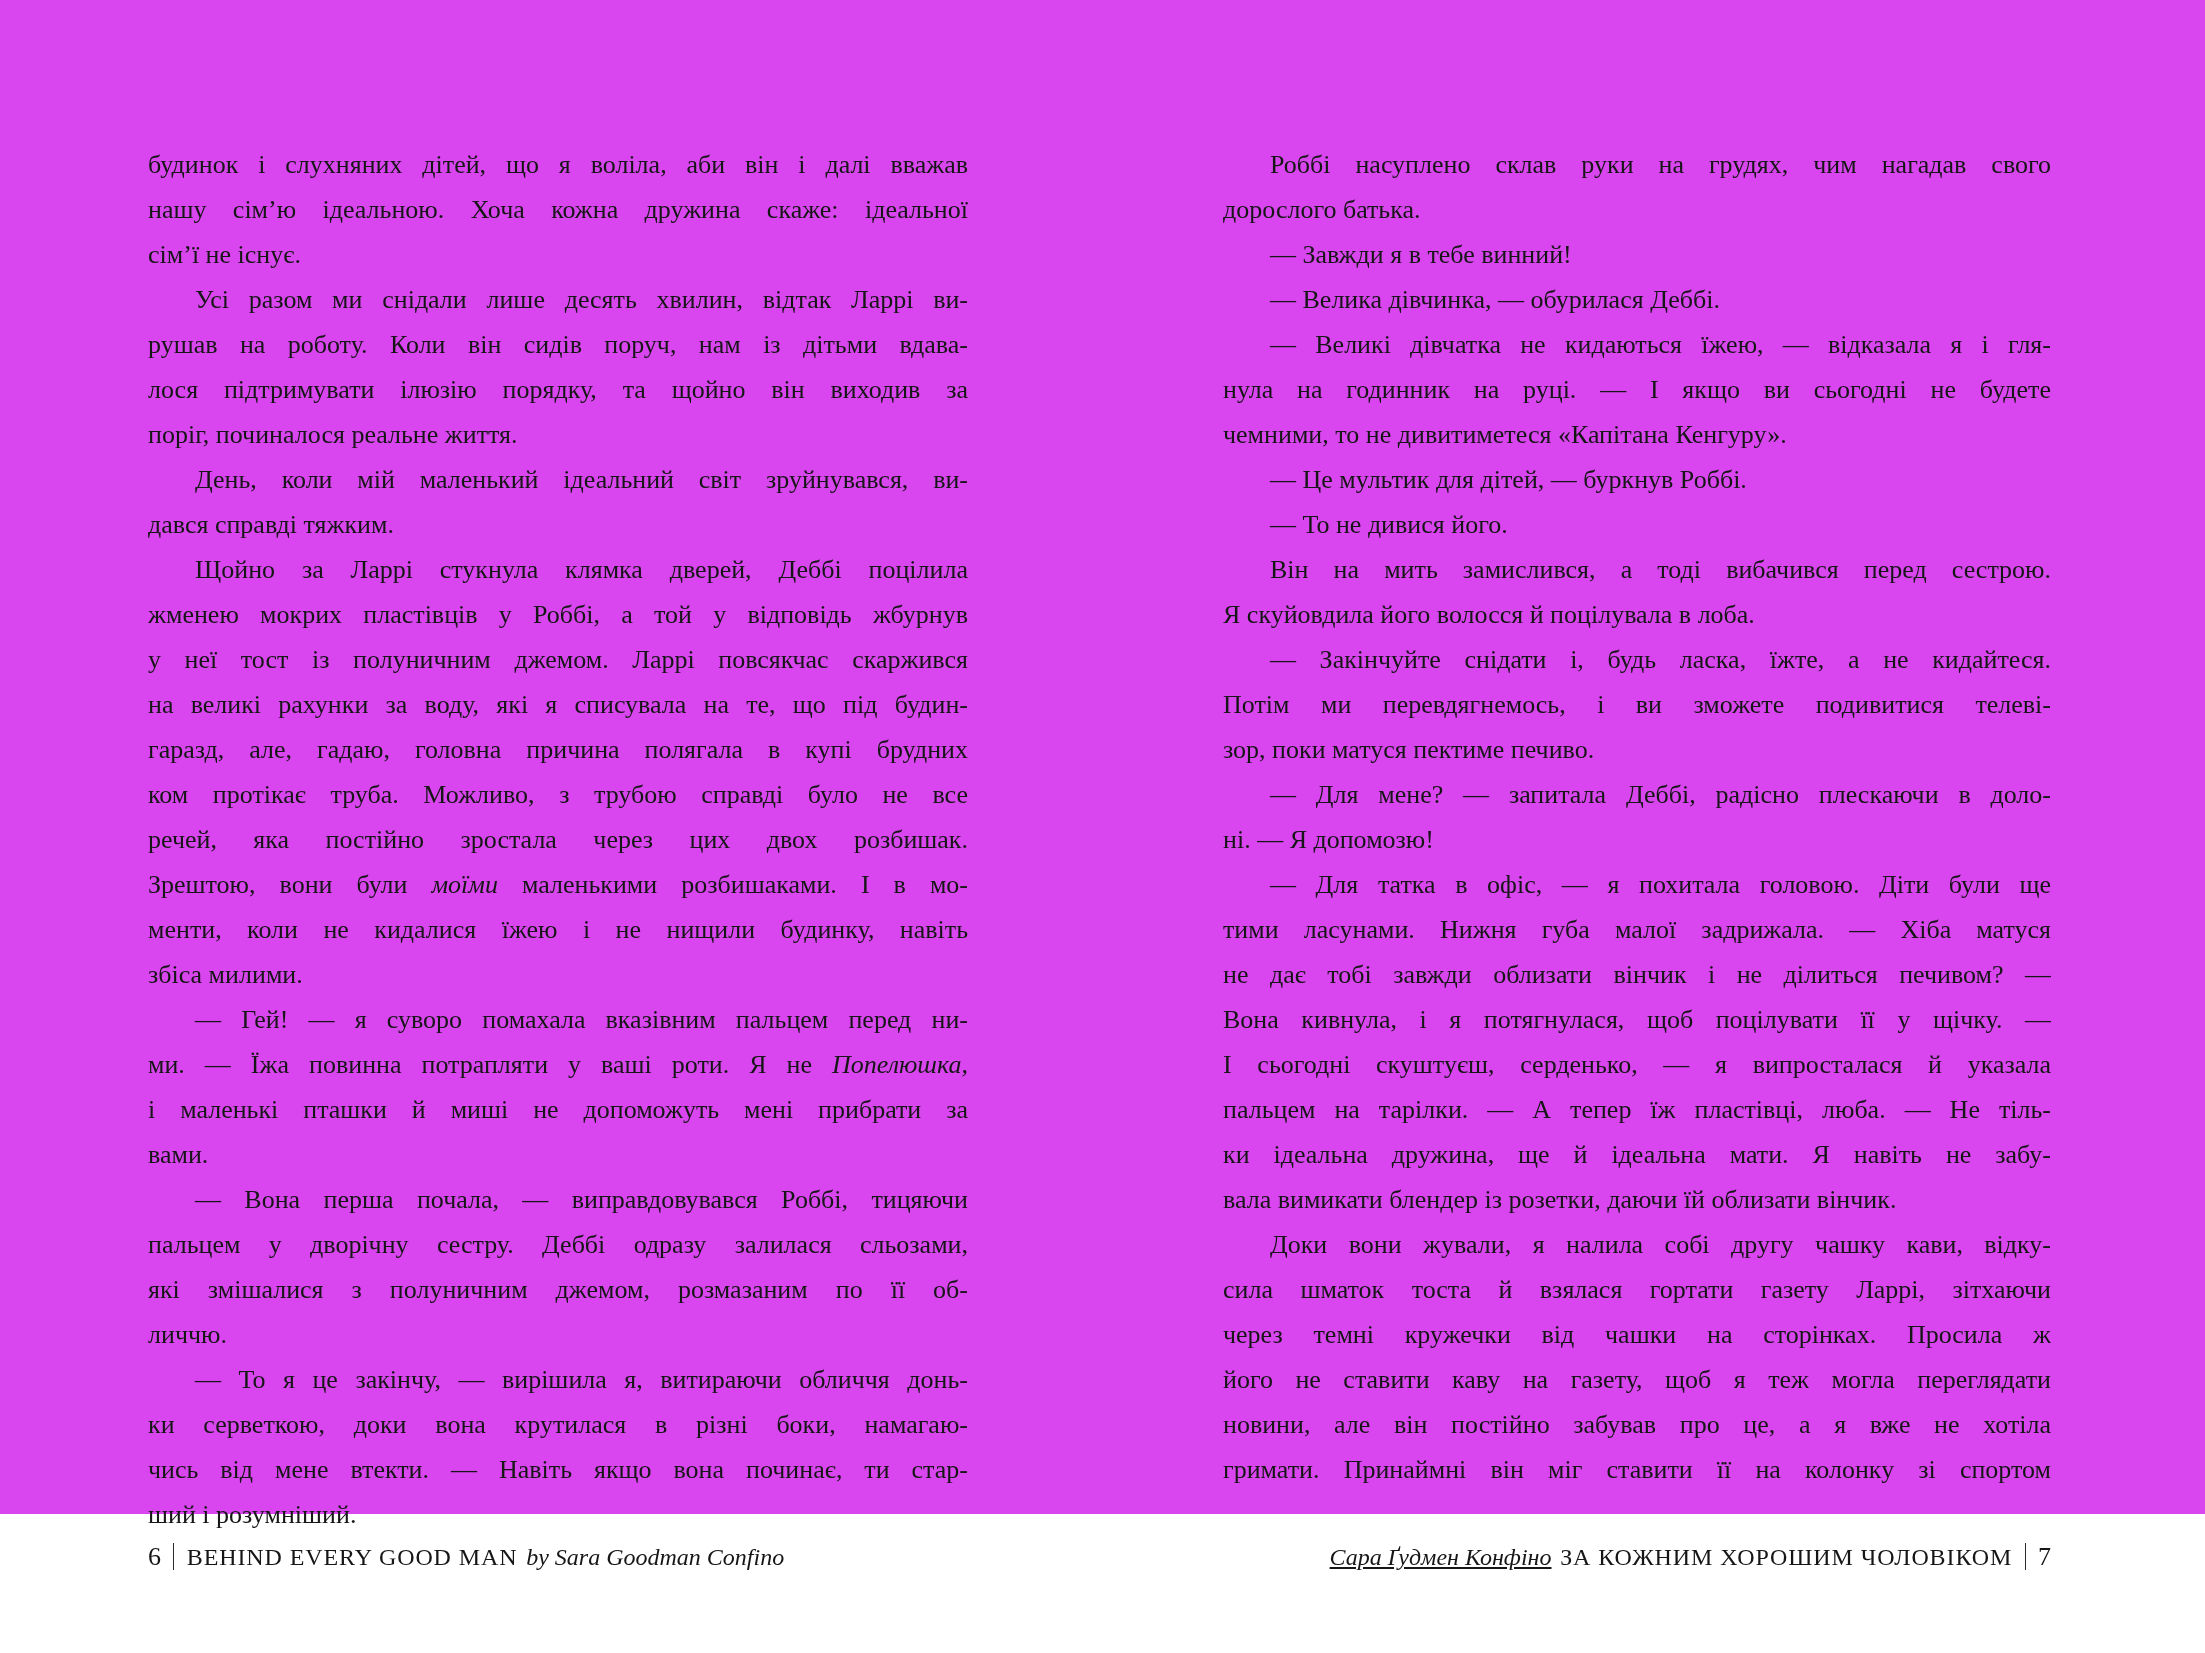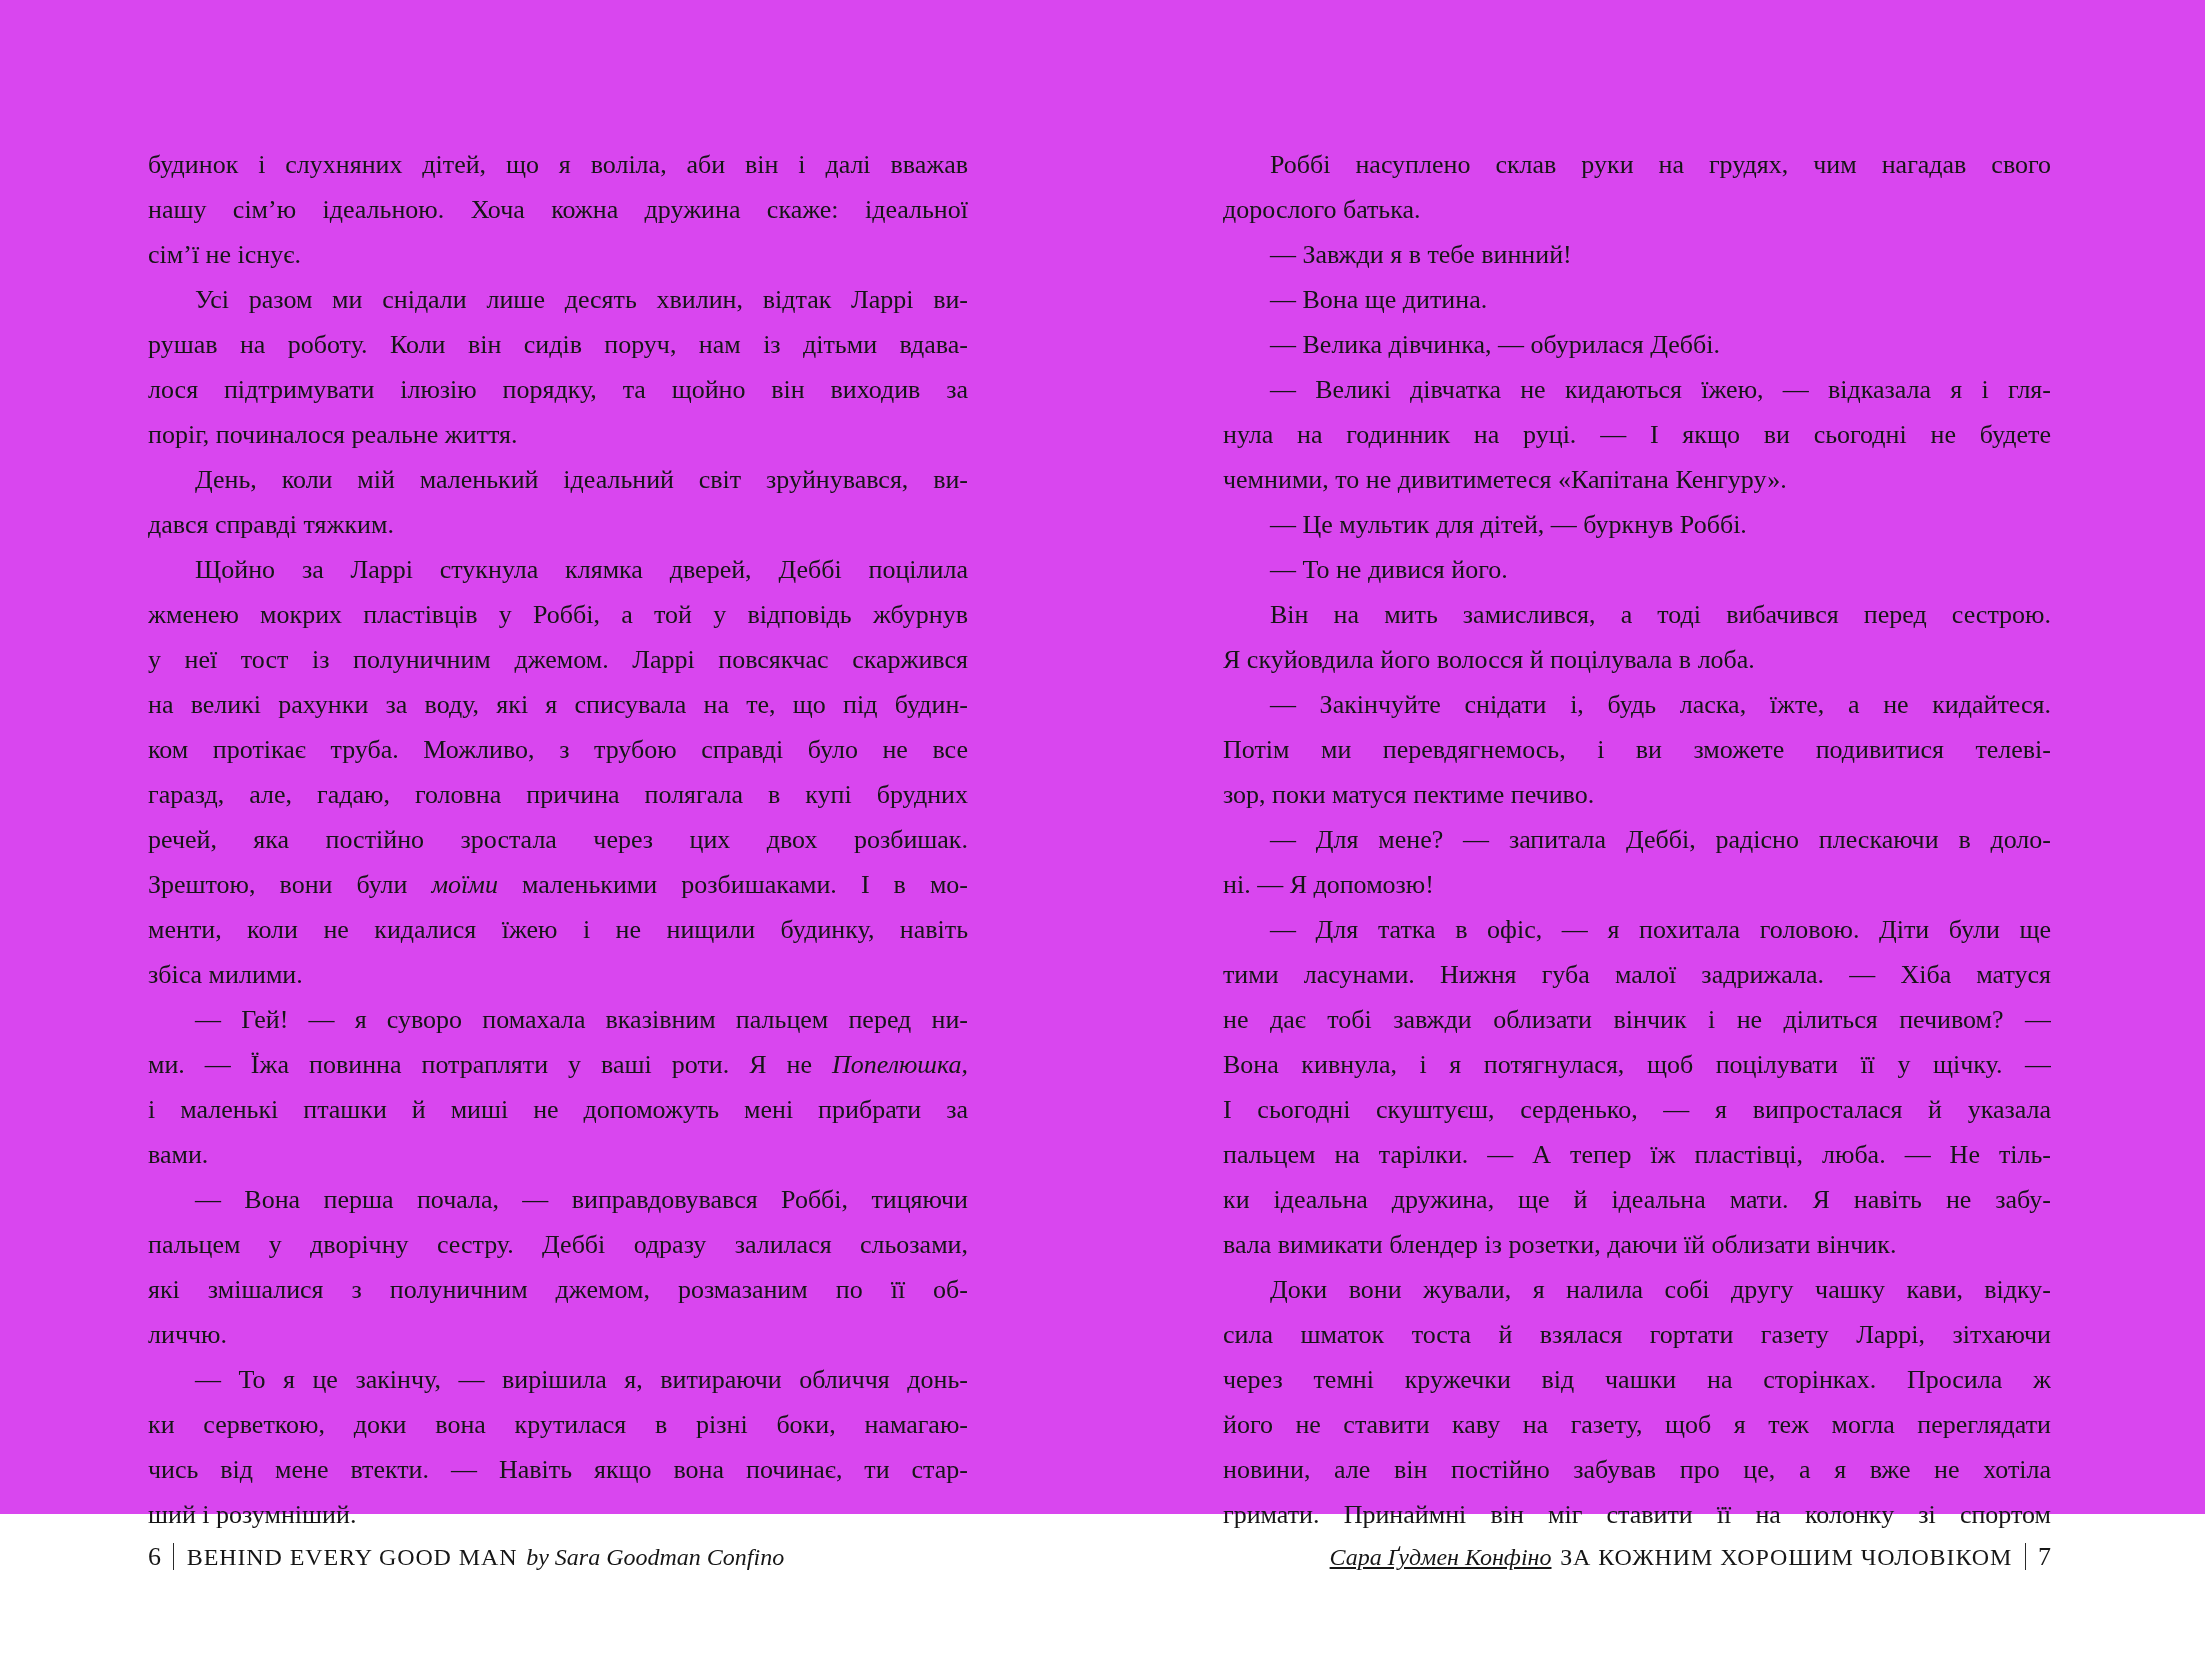--- a/index.html
+++ b/index.html
@@ -111,7 +111,6 @@
       <div class="line indent">Роббі насуплено склав руки на грудях, чим нагадав свого</div>
       <div class="line para-end">дорослого батька.</div>
       <div class="line indent para-end">— Завжди я в тебе винний!</div>
-      <div class="line indent para-end">— Вона ще дитина.</div>
       <div class="line indent para-end">— Велика дівчинка, — обурилася Деббі.</div>
       <div class="line indent">— Великі дівчатка не кидаються їжею, — відказала я і гля-</div>
       <div class="line">нула на годинник на руці. — І якщо ви сьогодні не будете</div>

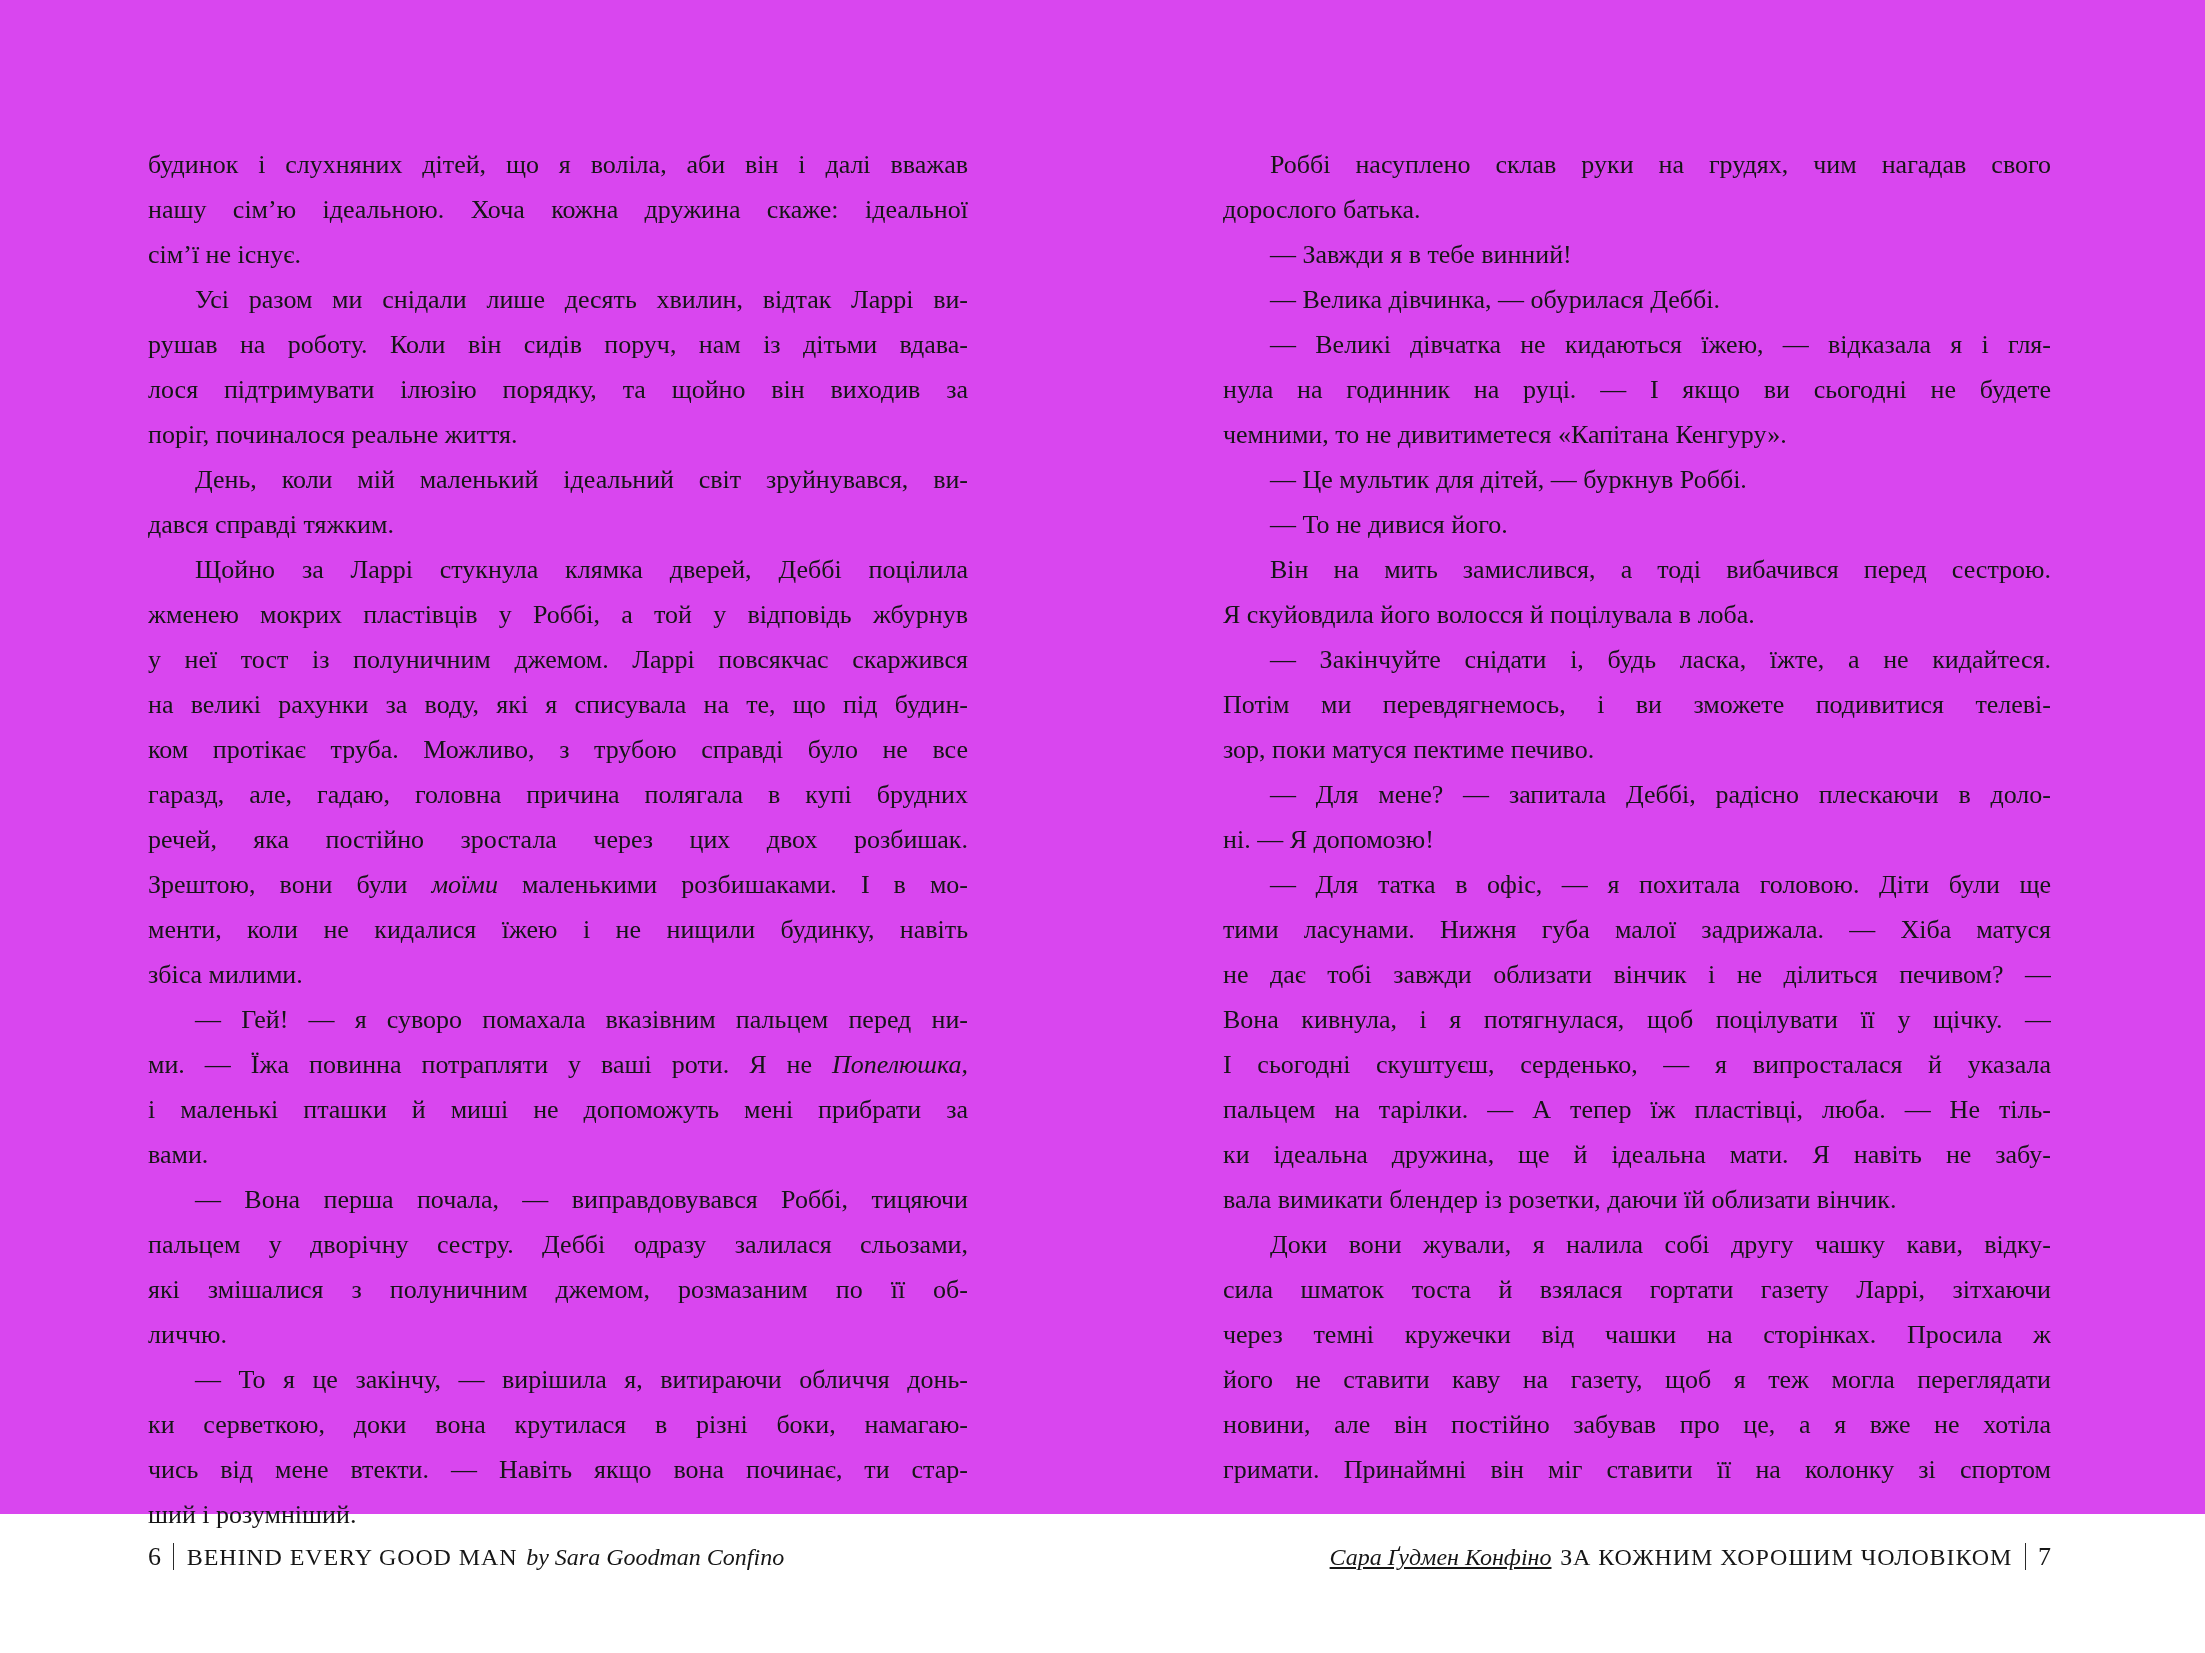--- a/index.html
+++ b/index.html
@@ -87,8 +87,8 @@
       <div class="line">жменею мокрих пластівців у Роббі, а той у відповідь жбурнув</div>
       <div class="line">у неї тост із полуничним джемом. Ларрі повсякчас скаржився</div>
       <div class="line">на великі рахунки за воду, які я списувала на те, що під будин-</div>
+      <div class="line">гаразд, але, гадаю, головна причина полягала в купі брудних</div>
       <div class="line">ком протікає труба. Можливо, з трубою справді було не все</div>
-      <div class="line">гаразд, але, гадаю, головна причина полягала в купі брудних</div>
       <div class="line">речей, яка постійно зростала через цих двох розбишак.</div>
       <div class="line"><span>Зрештою, вони були </span><span class="it">моїми</span><span> маленькими розбишаками. І в мо-</span></div>
       <div class="line">менти, коли не кидалися їжею і не нищили будинку, навіть</div>

